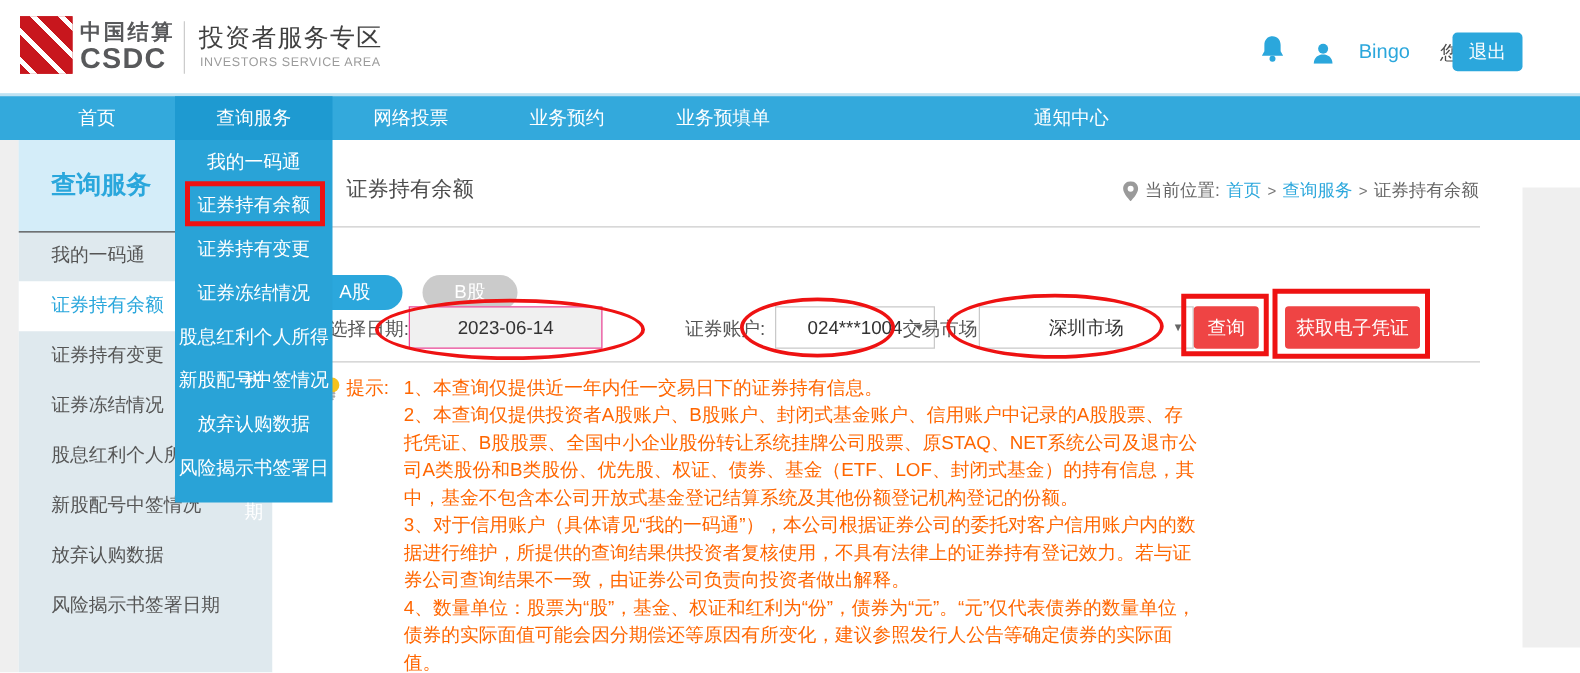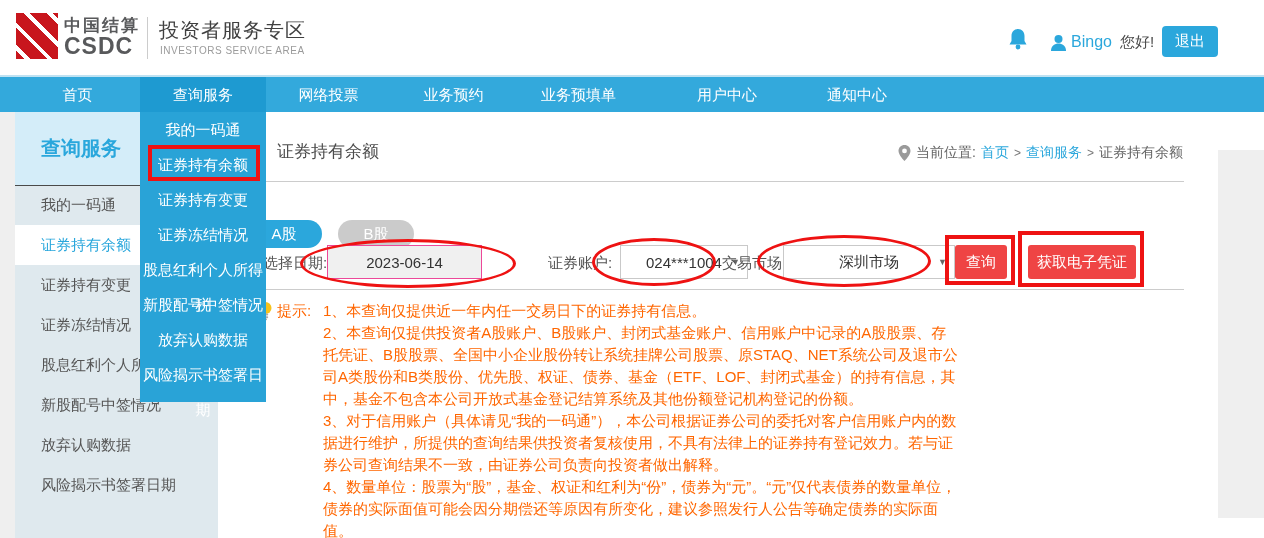--- a/index.html
+++ b/index.html
@@ -18,7 +18,7 @@
   .site-title { position:absolute; left:159px; top:17px; font-size:20px; color:#404040; letter-spacing:1px; }
   .site-subtitle { position:absolute; left:160px; top:45px; font-size:10px; color:#9b9b9b; letter-spacing:.5px; }
   .bell { position:absolute; left:1008px; top:28px; width:20px; height:22px; cursor:pointer; }
-  .user-area { position:absolute; left:1050px; top:31px; height:22px; display:flex; align-items:center; gap:4px; }
+  .user-area { position:absolute; left:1050px; top:31px; height:22px; display:flex; align-items:center; gap:20px; }
   .user-icon { width:17px; height:17px; }
   .user-name { color:#2ba7dc; font-size:16px; cursor:pointer; }
   .user-greet { color:#4a4a4a; font-size:15px; margin-left:4px; }

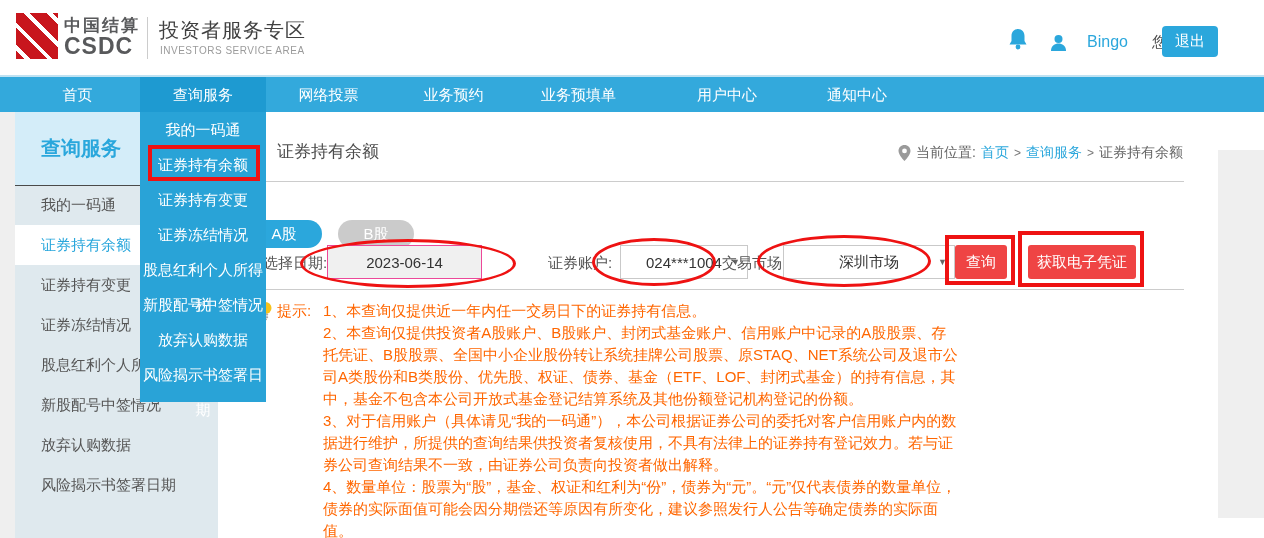--- a/index.html
+++ b/index.html
@@ -129,7 +129,6 @@
     <div class="nav-item" style="left:266px;width:125px;">网络投票</div>
     <div class="nav-item" style="left:391px;width:125px;">业务预约</div>
     <div class="nav-item" style="left:516px;width:125px;">业务预填单</div>
-    <div class="nav-item" style="left:664px;width:126px;">用户中心</div>
     <div class="nav-item" style="left:794px;width:126px;">通知中心</div>
   </div>
 

